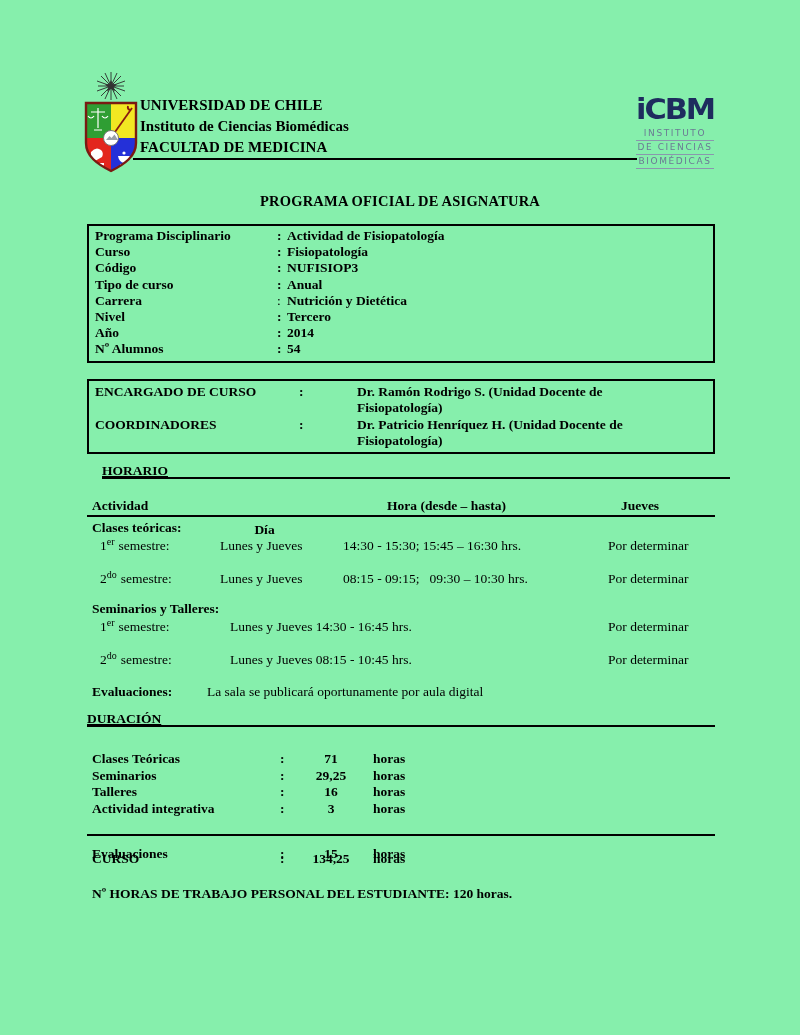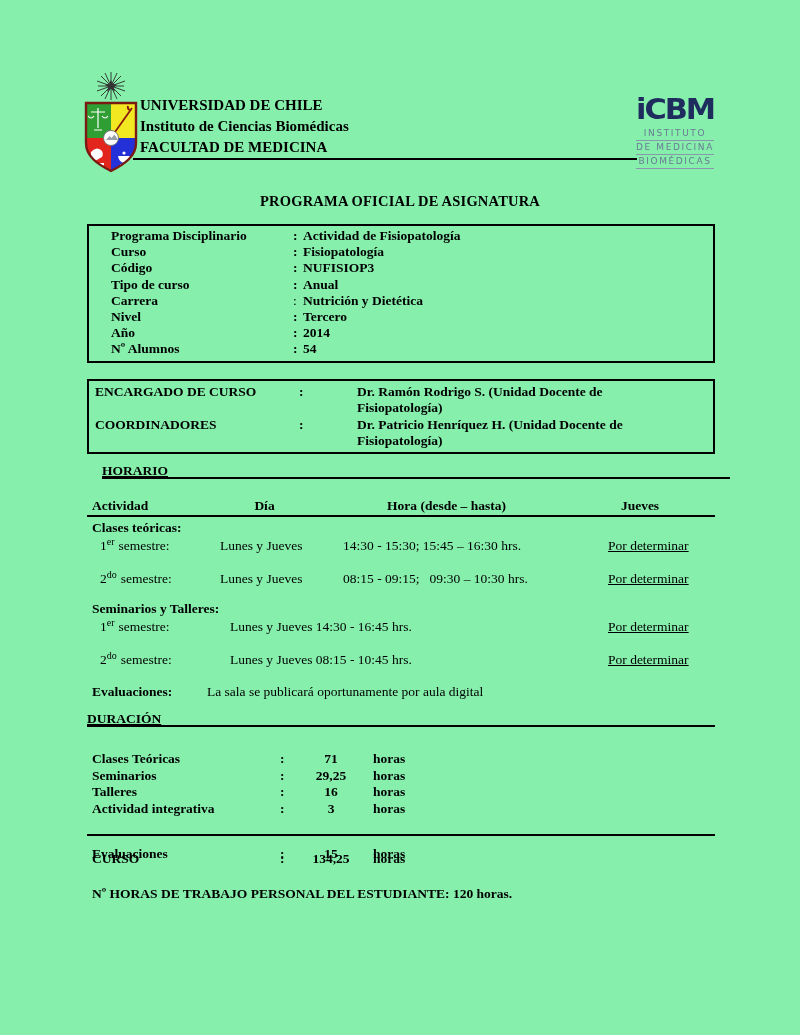--- a/index.html
+++ b/index.html
@@ -159,7 +159,7 @@
   <div class="abs icbm">
     <div class="icbm-mark">iCBM</div>
     <div class="icbm-sub first">INSTITUTO</div>
-    <div class="icbm-sub">DE MEDICINA</div>
+    <div class="icbm-sub">DE CIENCIAS</div>
     <div class="icbm-sub last">BIOMÉDICAS</div>
   </div>
 

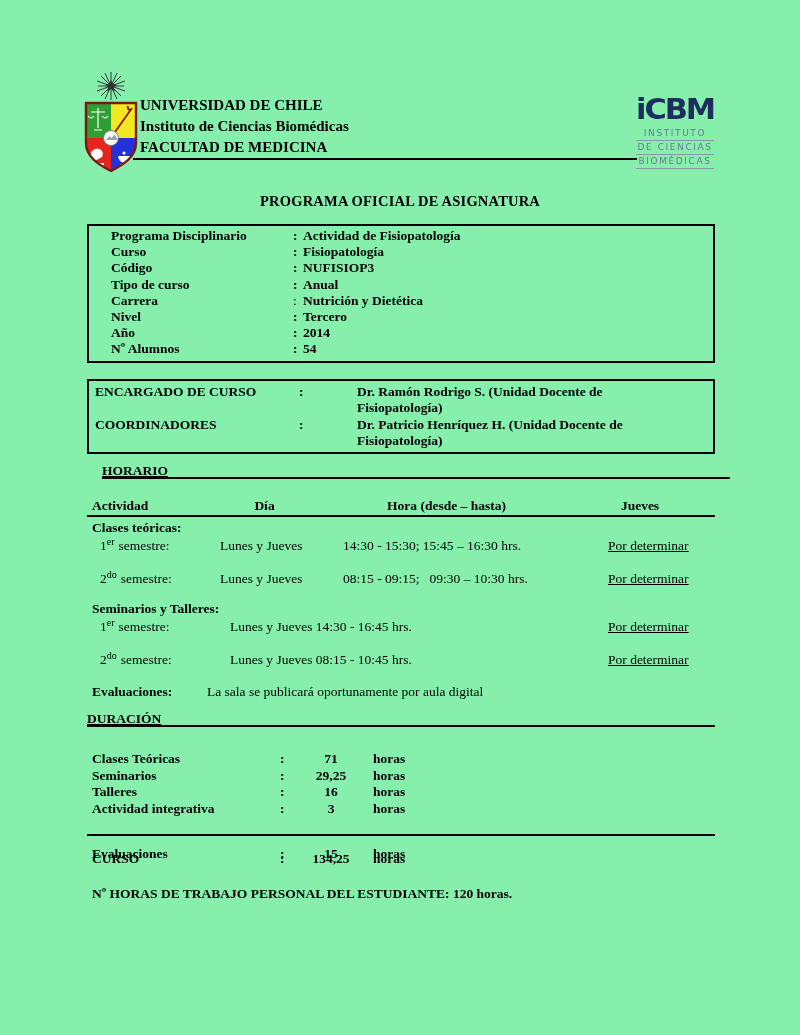--- a/index.html
+++ b/index.html
@@ -32,7 +32,7 @@
 
   
   .info-box { left:87px; top:224px; width:628px; border:2px solid #000; padding:2px 0 3px 0; }
-  .info-row { display:grid; grid-template-columns:188px 1fr; line-height:16.2px; font-weight:bold;margin-left:16px; }
+  .info-row { display:grid; grid-template-columns:188px 1fr; line-height:16.2px; font-weight:bold; }
   .info-row .lbl { padding-left:6px; }
   .info-row .val .colon { display:inline-block; width:10px; }
   .colon.thin { font-weight:normal; }

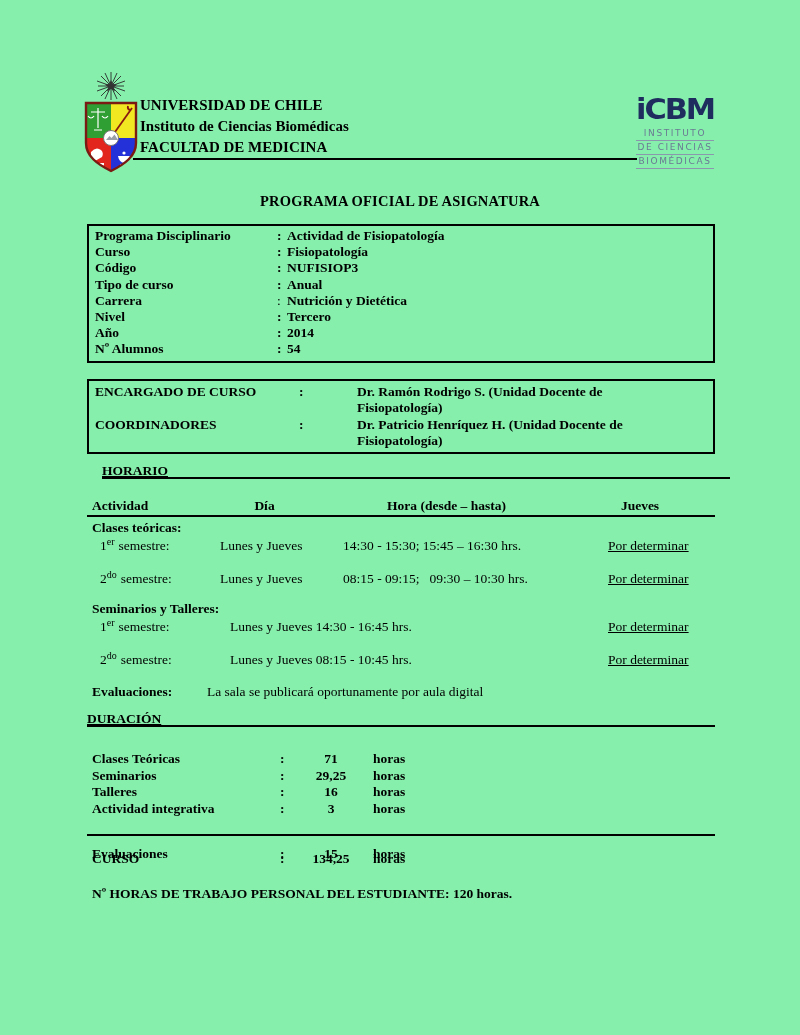--- a/index.html
+++ b/index.html
@@ -54,7 +54,7 @@
     border-bottom:2px solid #000;
   }
   .sched-header .c1 { padding-left:5px; }
-  .sched-header .c2 { text-align:center; padding-right:24px; }
+  .sched-header .c2 { text-align:center; padding-right:24px;margin-top:24px; }
   .sched-header .c3 { text-align:center; padding-right:40px; }
   .sched-header .c4 { text-align:center; padding-right:30px; }
 

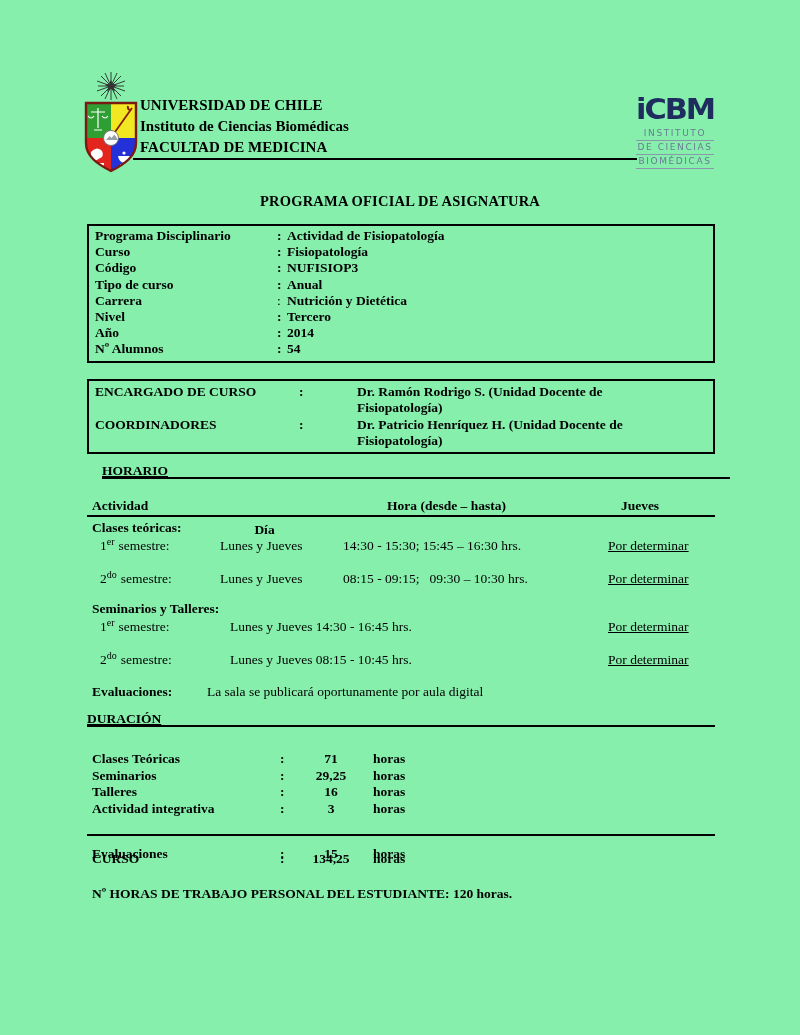--- a/index.html
+++ b/index.html
@@ -64,7 +64,7 @@
   .sched-row .sem { padding-left:13px; }
   .sched-row .dia { padding-left:5px; }
   .sched-row .hora { padding-left:5px; white-space:pre-wrap; }
-  .sched-row .lugar { padding-left:13px;text-decoration:underline; }
+  .sched-row .lugar { padding-left:13px; }
   .sched-row.merged { grid-template-columns:128px 380px 120px; }
   .sched-row.merged .diahora { padding-left:15px; }
   sup { font-size:10px; vertical-align:super; line-height:0; }

